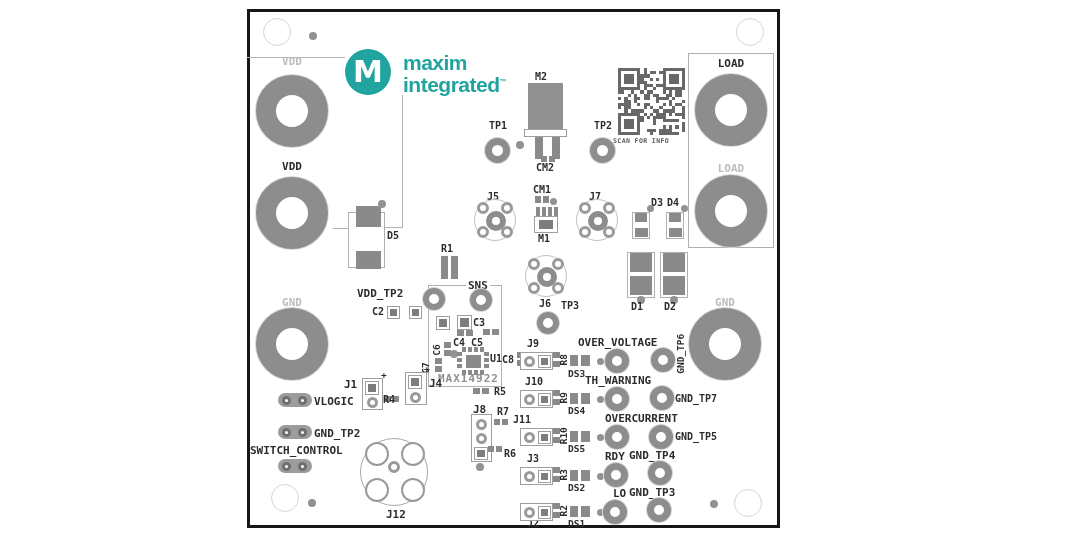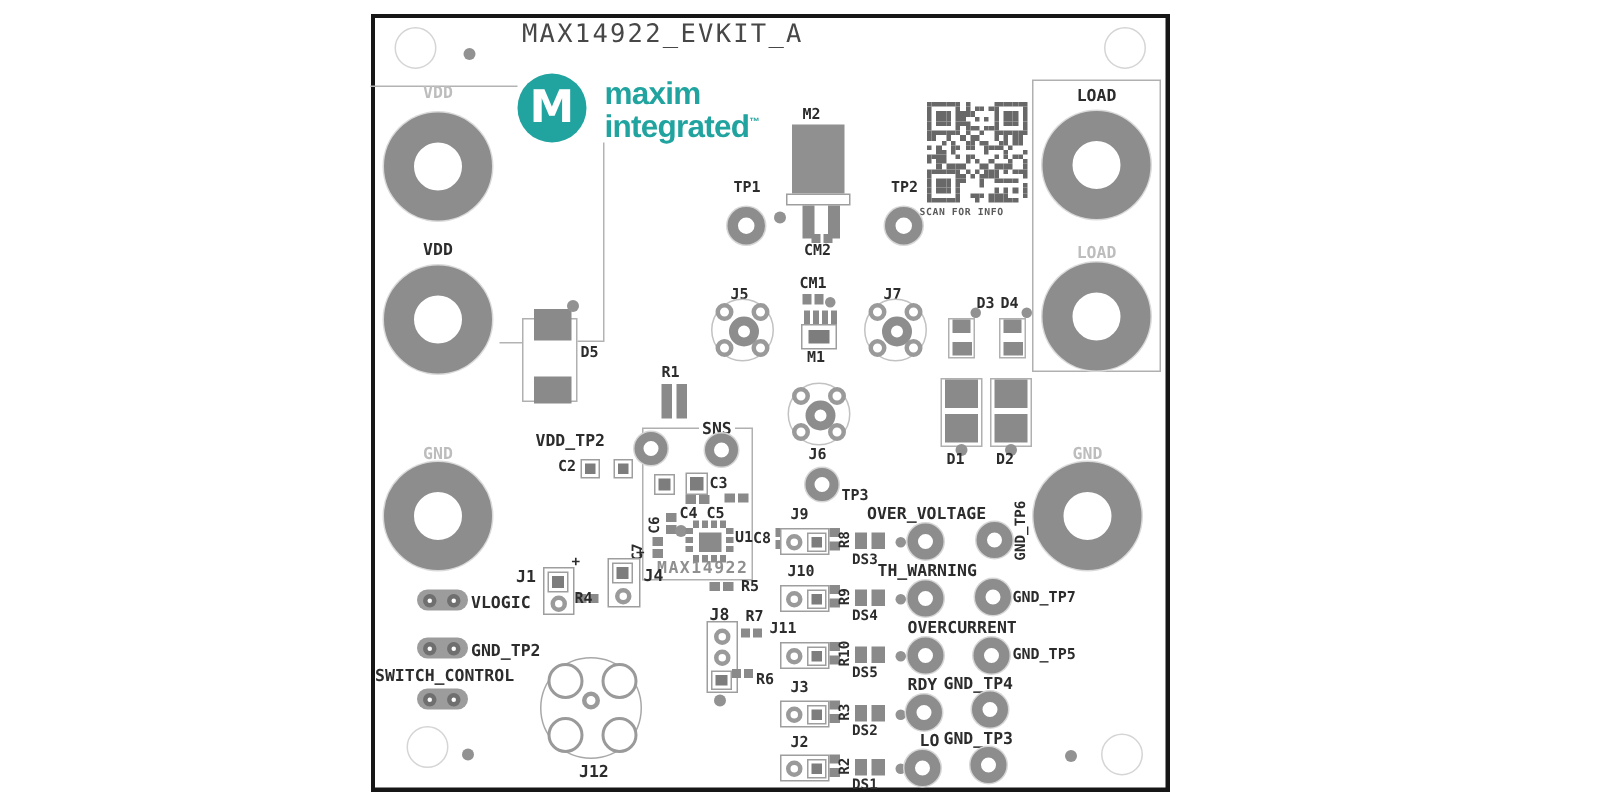--- a/index.html
+++ b/index.html
@@ -51,7 +51,6 @@
 <div id="stage">
 <div id="board">
 
-  <div id="title">MAX14922_EVKIT_A</div>
 
   <i class="hole" style="left:16px;top:9px;width:28px;height:28px"></i>
   <i class="hole" style="left:489px;top:9px;width:28px;height:28px"></i>

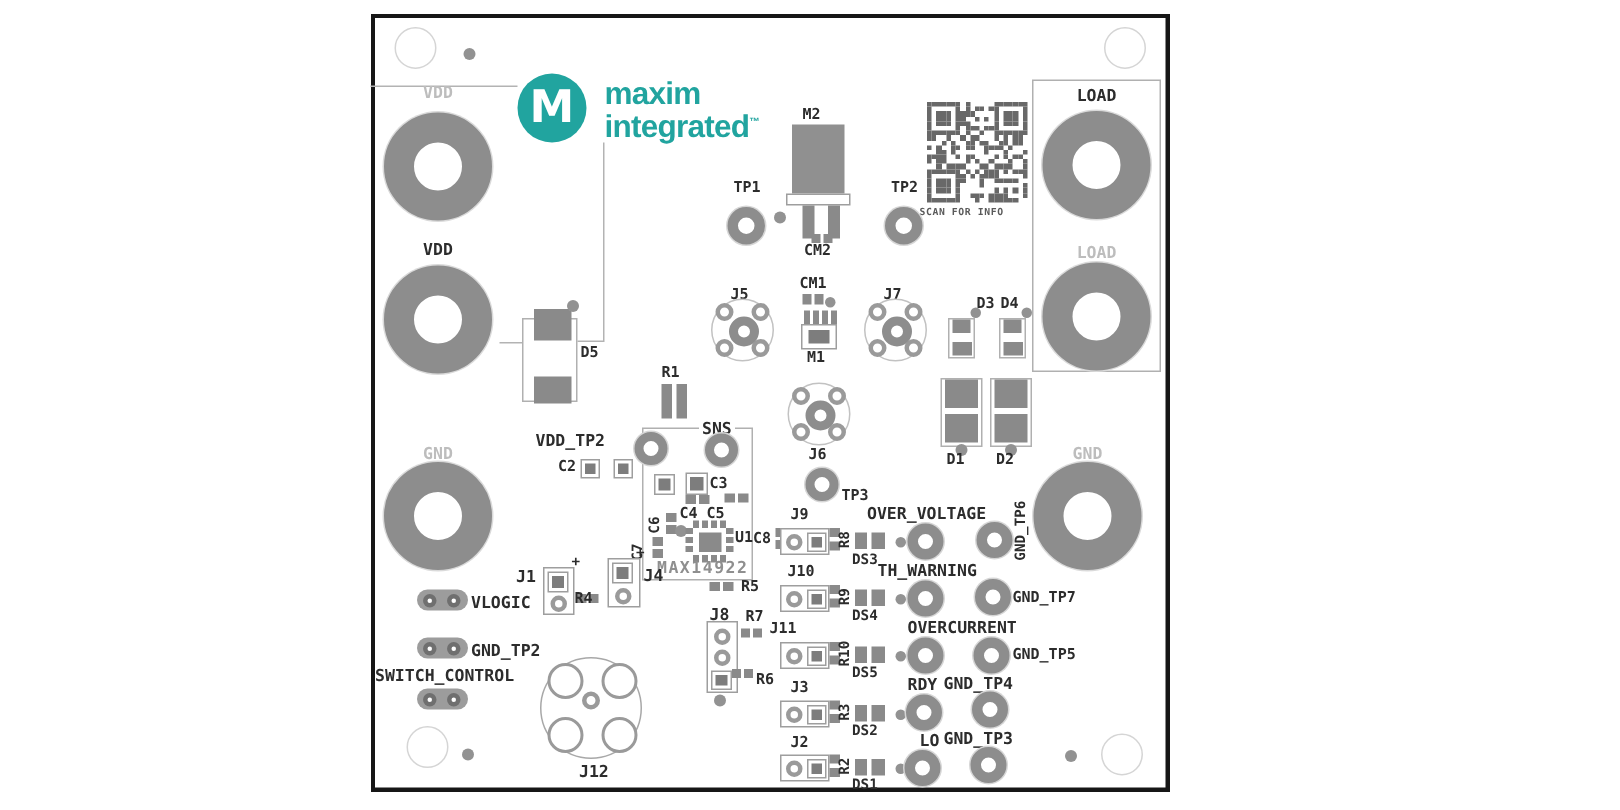--- a/index.html
+++ b/index.html
@@ -466,7 +466,7 @@
   <div class="lbl" style="left:247px;top:378px">R5</div>
 
   <i class="tp" style="left:290px;top:303px;width:22px;height:22px;border-width:6px"></i>
-  <div class="lbl" style="left:314px;top:317px">TP3</div>
+  <div class="lbl" style="left:314px;top:292px">TP3</div>
 
   <div class="lbl l11" style="left:97px;top:370px">J1</div>
   <div class="jr" style="left:115px;top:369px;width:21px;height:32px"></div>

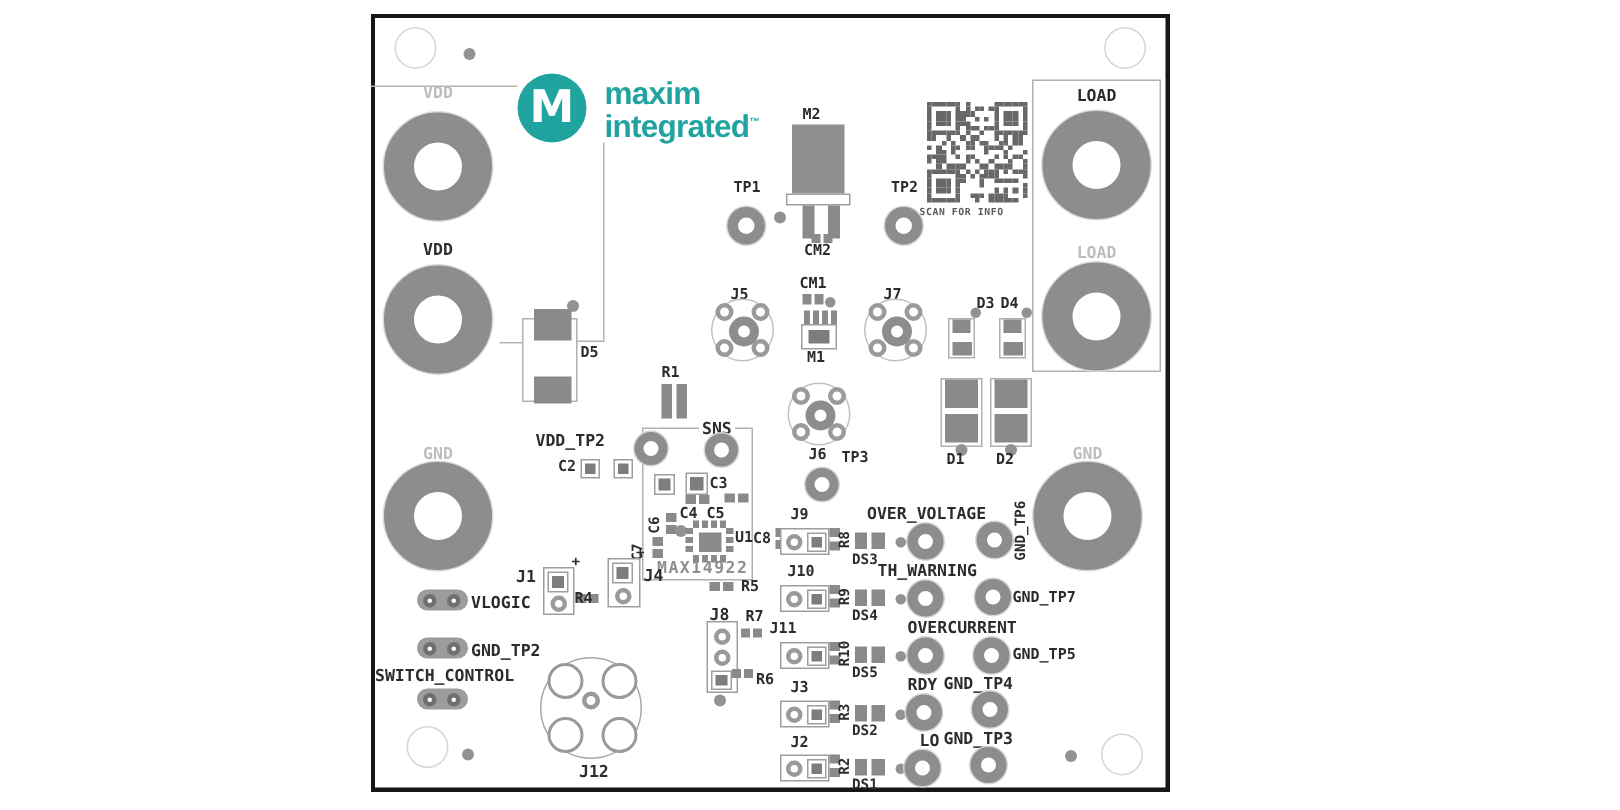--- a/index.html
+++ b/index.html
@@ -601,7 +601,7 @@
   <i class="tp" style="left:357px;top:454px;width:24px;height:24px"></i>
   <i class="tp" style="left:401px;top:452px;width:24px;height:24px"></i>
 
-  <div class="lbl" style="left:280px;top:482px">J2</div>
+  <div class="lbl" style="left:280px;top:510px">J2</div>
   <div class="jr" style="left:273px;top:494px;width:33px;height:18px">
     <i class="cring" style="left:3px;top:3px;width:11px;height:11px"></i>
     <span class="sq" style="left:17px;top:2px;width:13px;height:13px">

